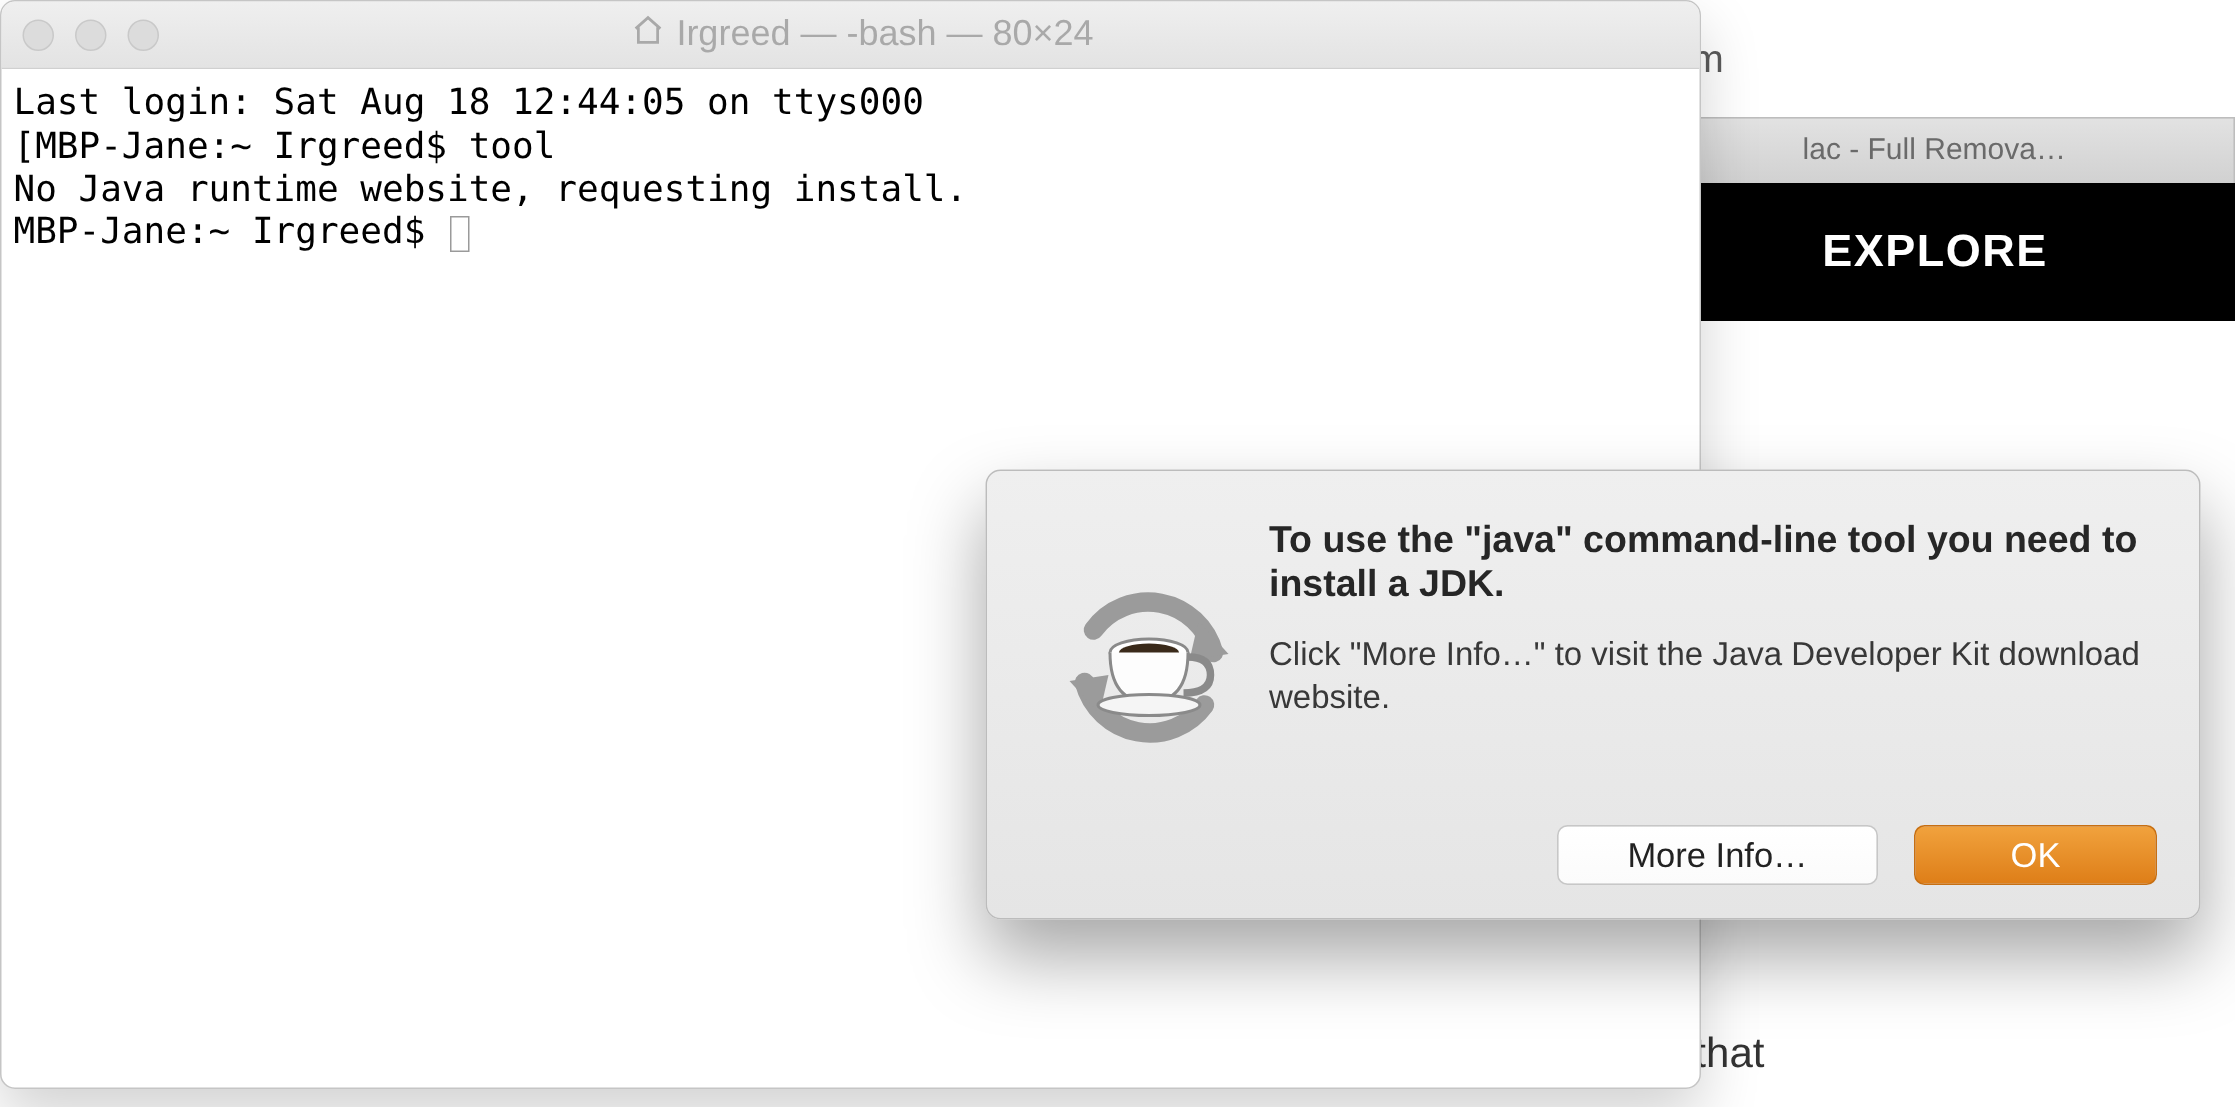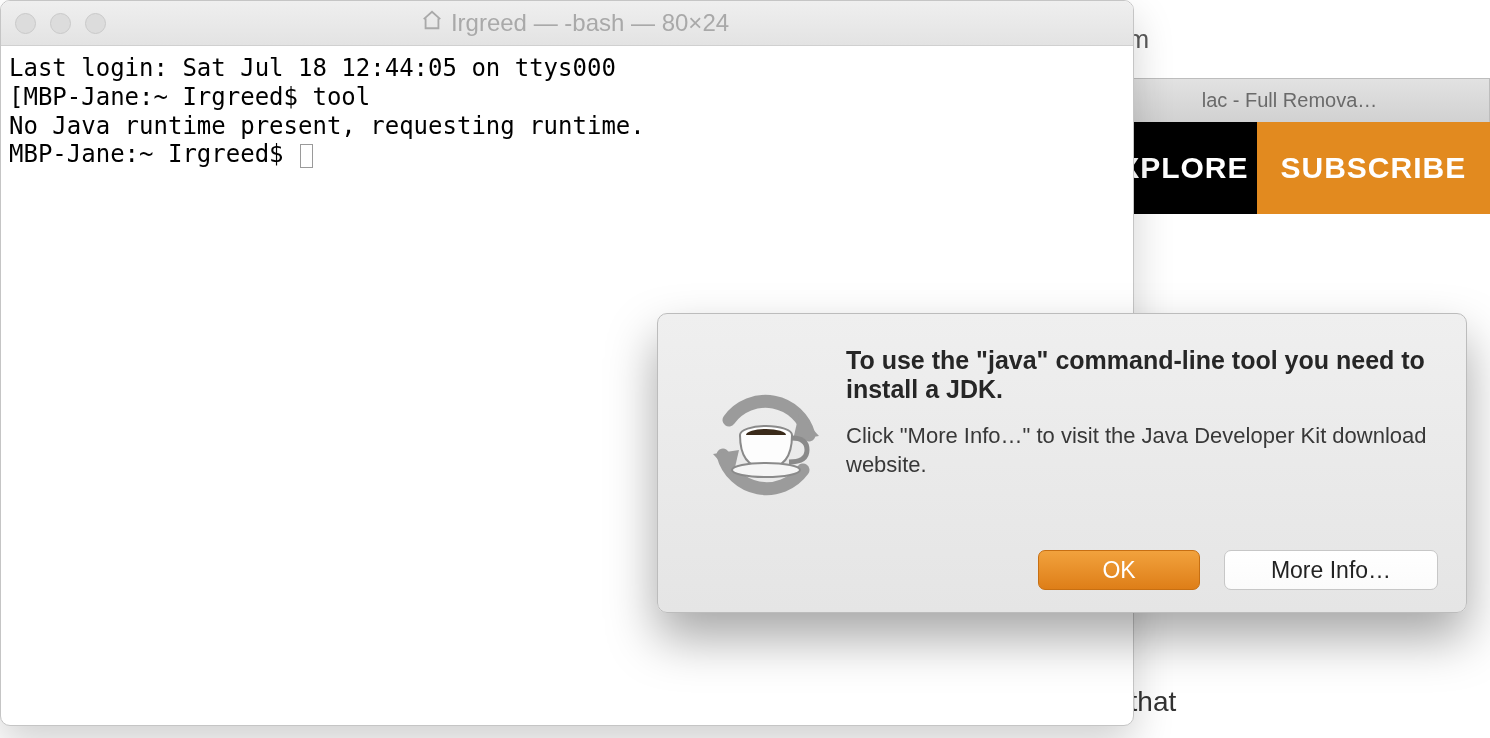--- a/index.html
+++ b/index.html
@@ -252,7 +252,7 @@
       <span>Irgreed — -bash — 80×24</span>
     </div>
   </div>
-  <div class="term-body"><span>Last login: Sat Jul 18 12:44:05 on ttys000</span>
+  <div class="term-body"><span>Last login: Sat Aug 18 12:44:05 on ttys000</span>
 <span>[MBP-Jane:~ Irgreed$ tool</span>
 <span>No Java runtime present, requesting runtime.</span>
 <span>MBP-Jane:~ Irgreed$ </span><span class="cursor"></span></div>

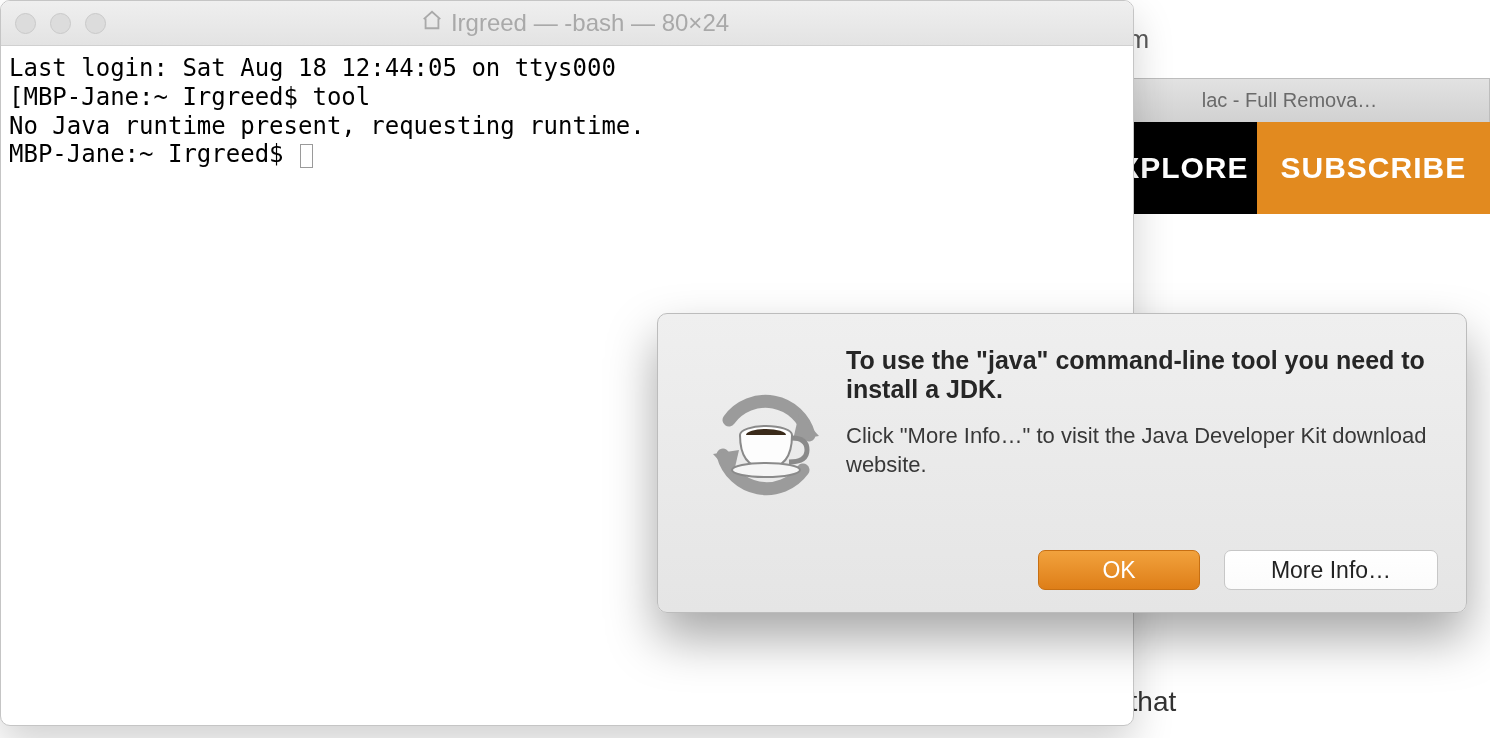--- a/index.html
+++ b/index.html
@@ -254,7 +254,7 @@
   </div>
   <div class="term-body"><span>Last login: Sat Aug 18 12:44:05 on ttys000</span>
 <span>[MBP-Jane:~ Irgreed$ tool</span>
-<span>No Java runtime present, requesting runtime.</span>
+<span>No Java runtime website, requesting install.</span>
 <span>MBP-Jane:~ Irgreed$ </span><span class="cursor"></span></div>
 </div>
 

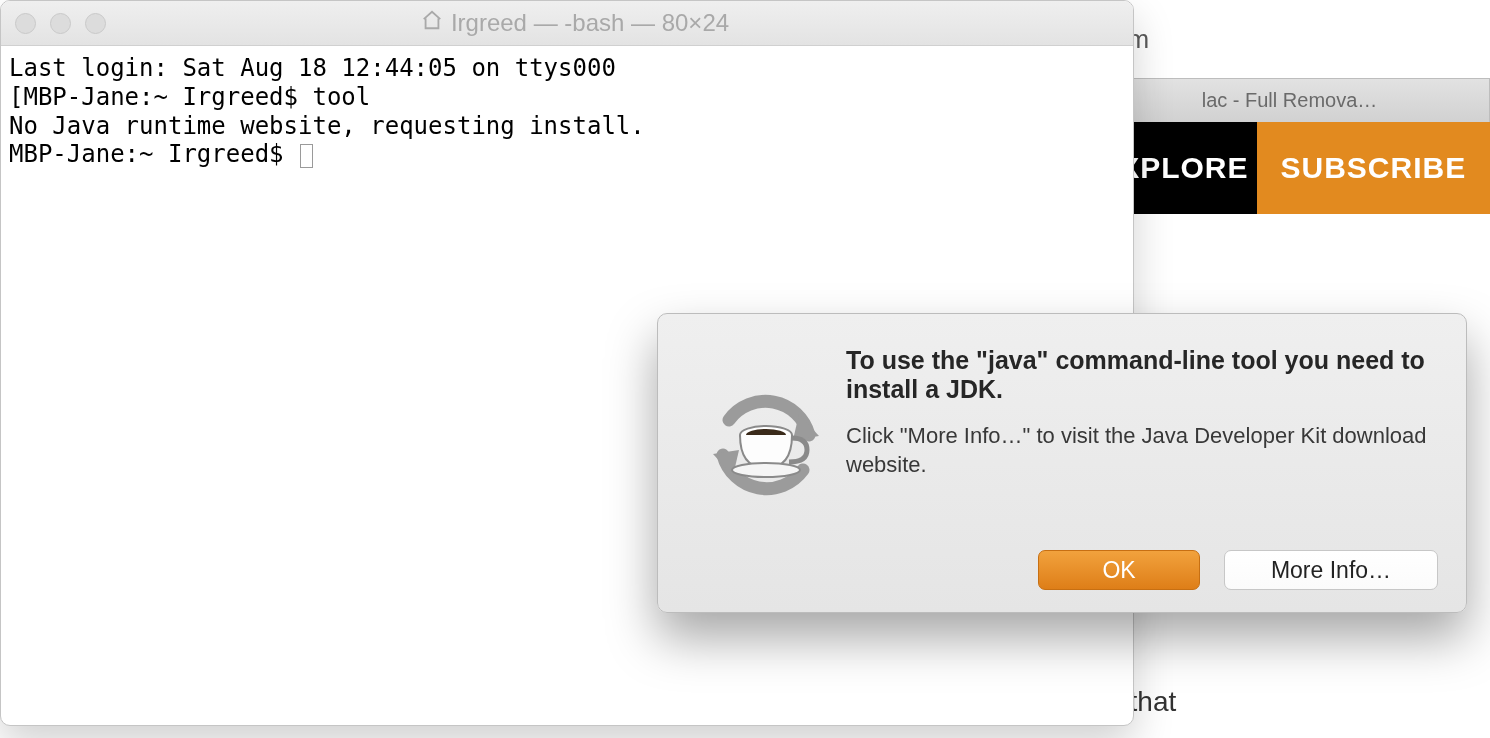--- a/index.html
+++ b/index.html
@@ -230,7 +230,6 @@
   </div>
   <div class="navbar">
     <div class="nav-explore">EXPLORE</div>
-    <div class="nav-subscribe">SUBSCRIBE</div>
   </div>
   <div class="body-text">ig that</div>
 </div>

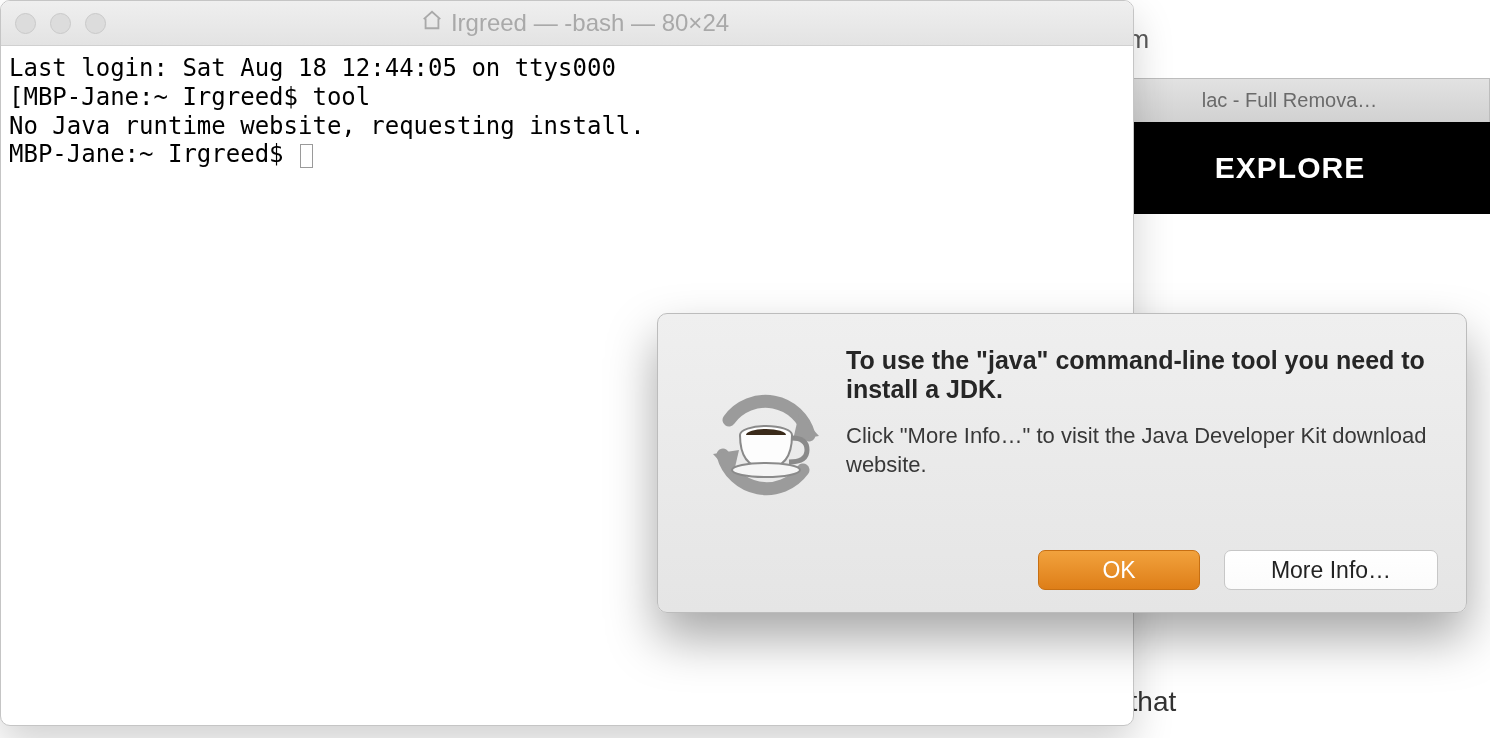--- a/index.html
+++ b/index.html
@@ -281,8 +281,8 @@
     <div class="title">To use the "java" command-line tool you need to install a JDK.</div>
     <div class="desc">Click "More Info…" to visit the Java Developer Kit download website.</div>
     <div class="buttons">
+      <div class="btn secondary">More Info…</div>
       <div class="btn primary">OK</div>
-      <div class="btn secondary">More Info…</div>
     </div>
   </div>
 </div>

